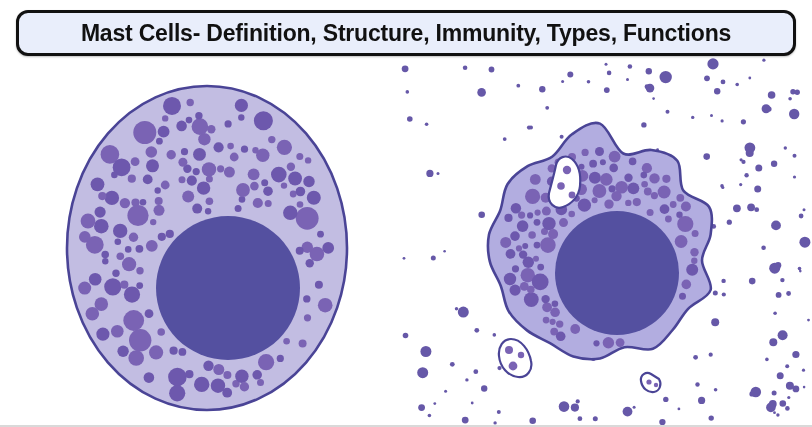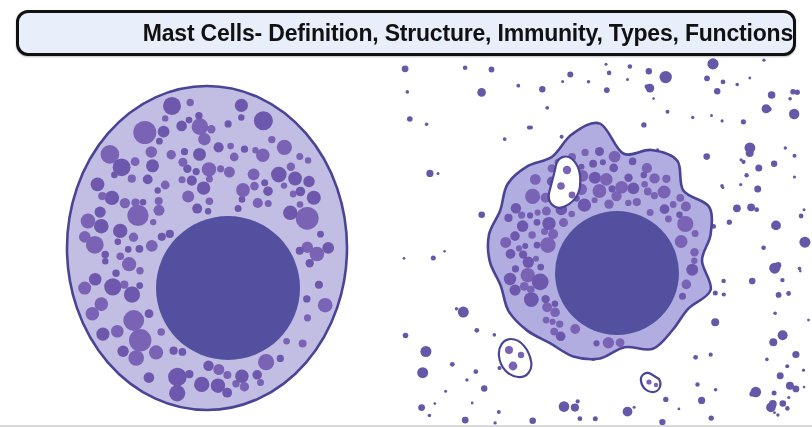--- a/index.html
+++ b/index.html
@@ -37,7 +37,7 @@
     border-radius: 12px;
     display: flex;
     align-items: center;
-    justify-content: flex-end;
+    justify-content: center;
     box-shadow: 0 1px 2px rgba(0,0,0,0.25);
   }
   .title-text {

